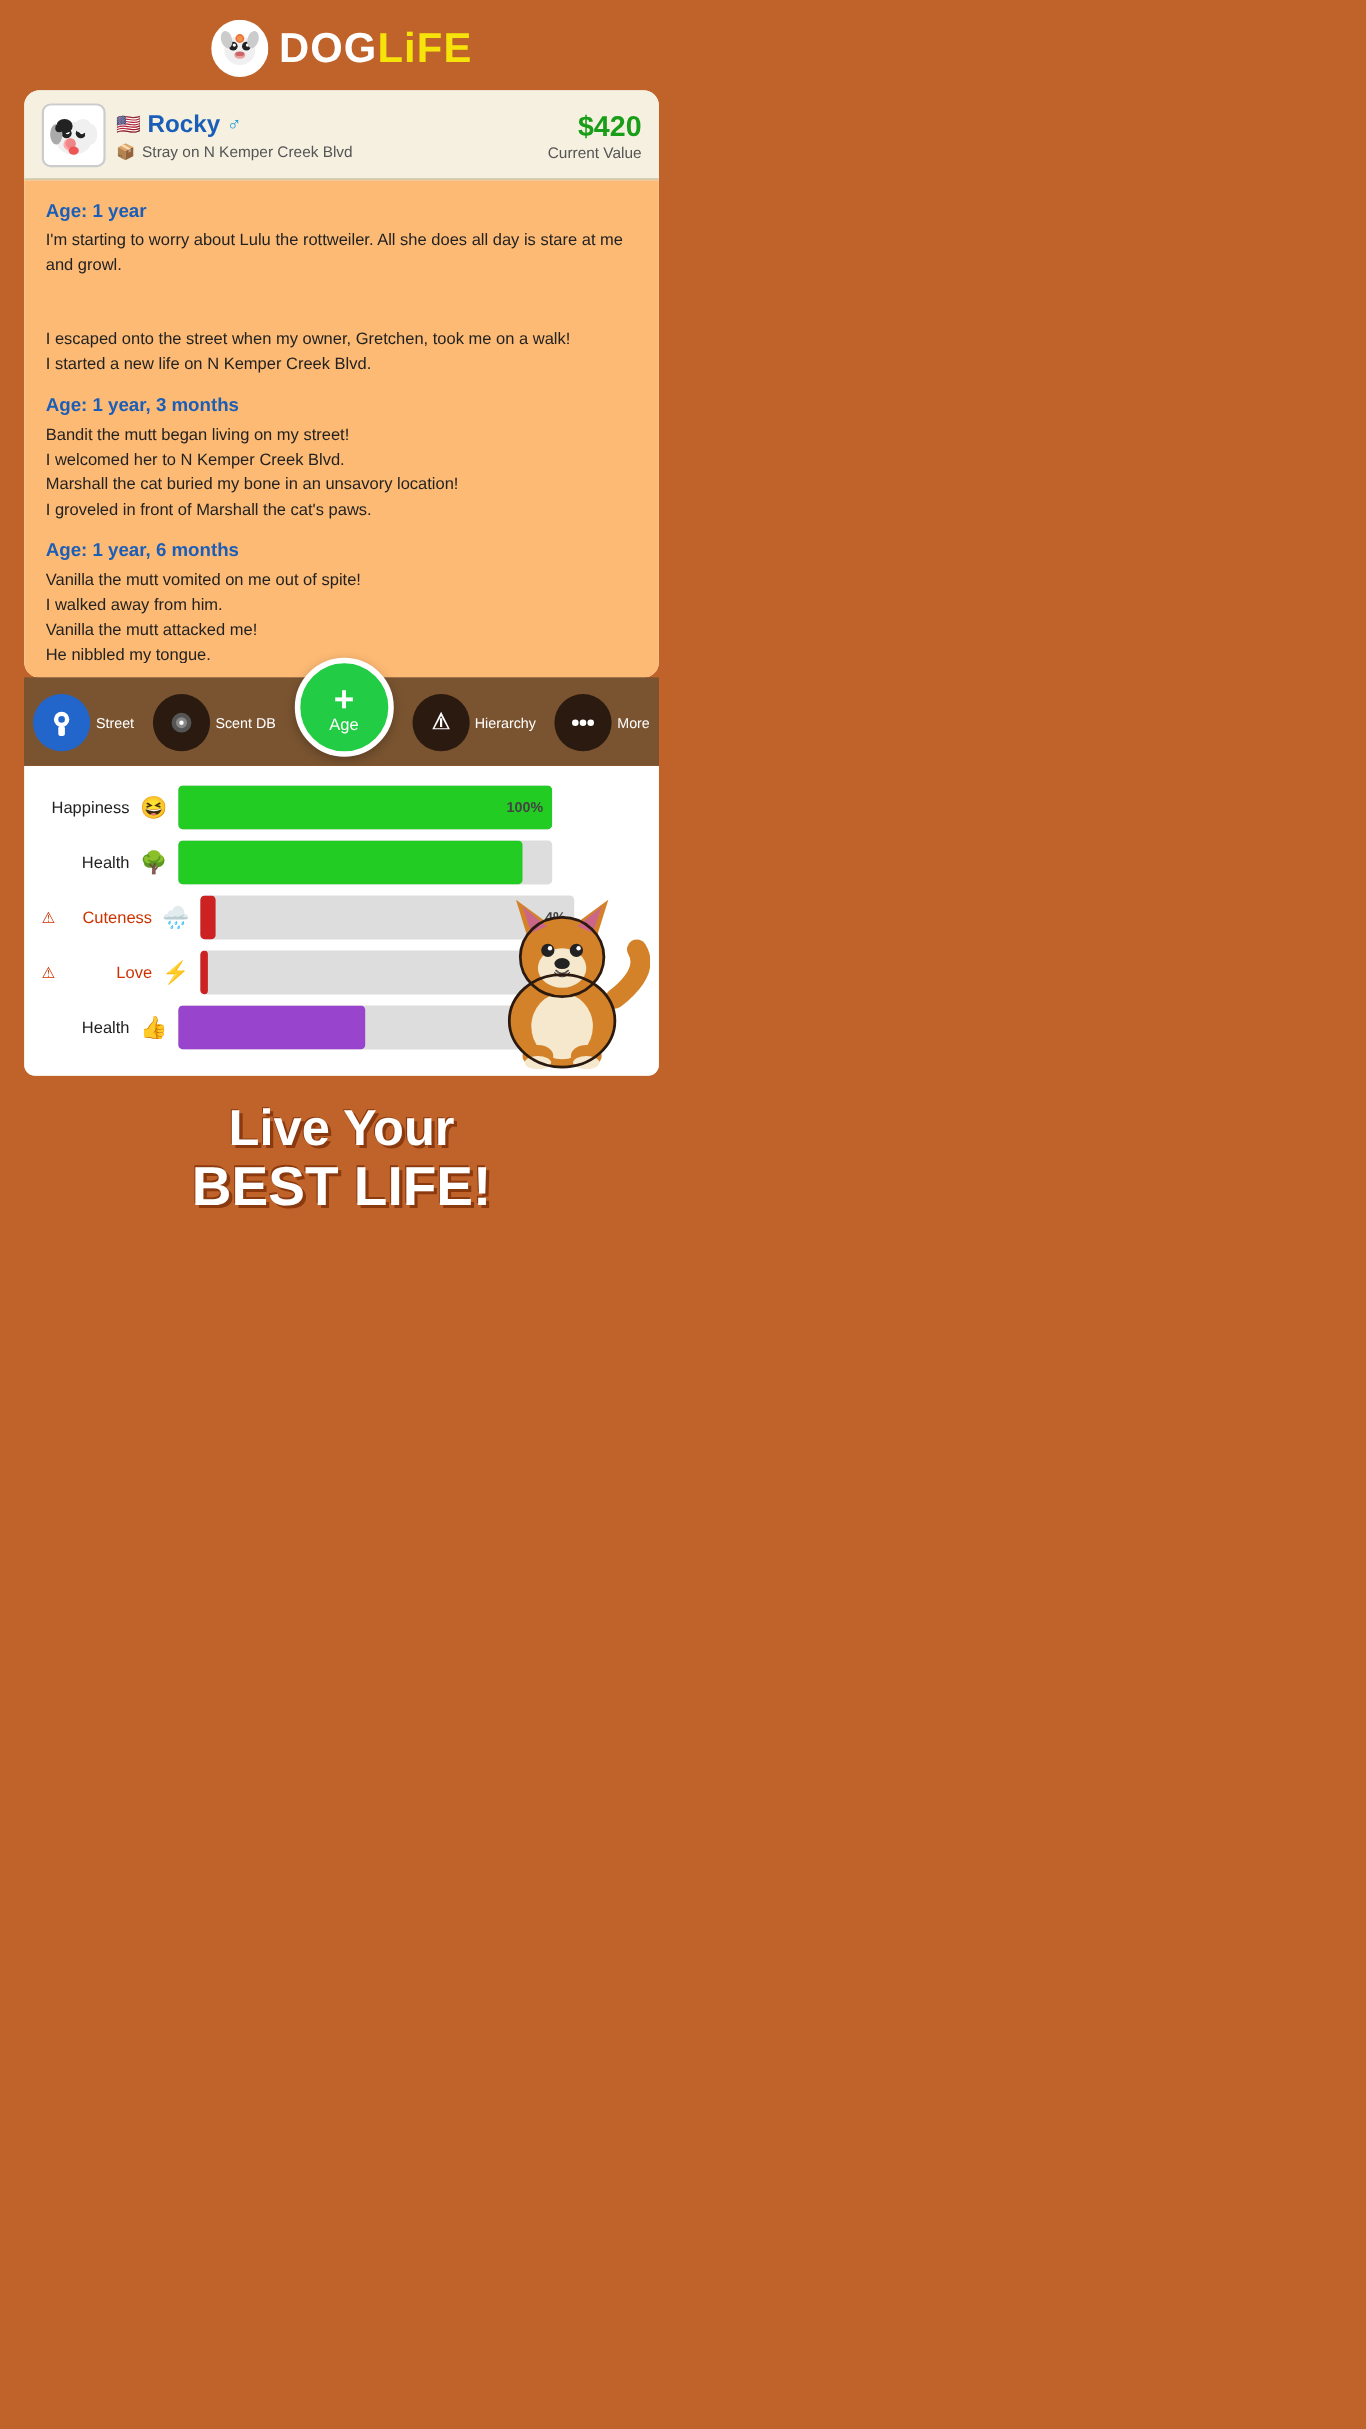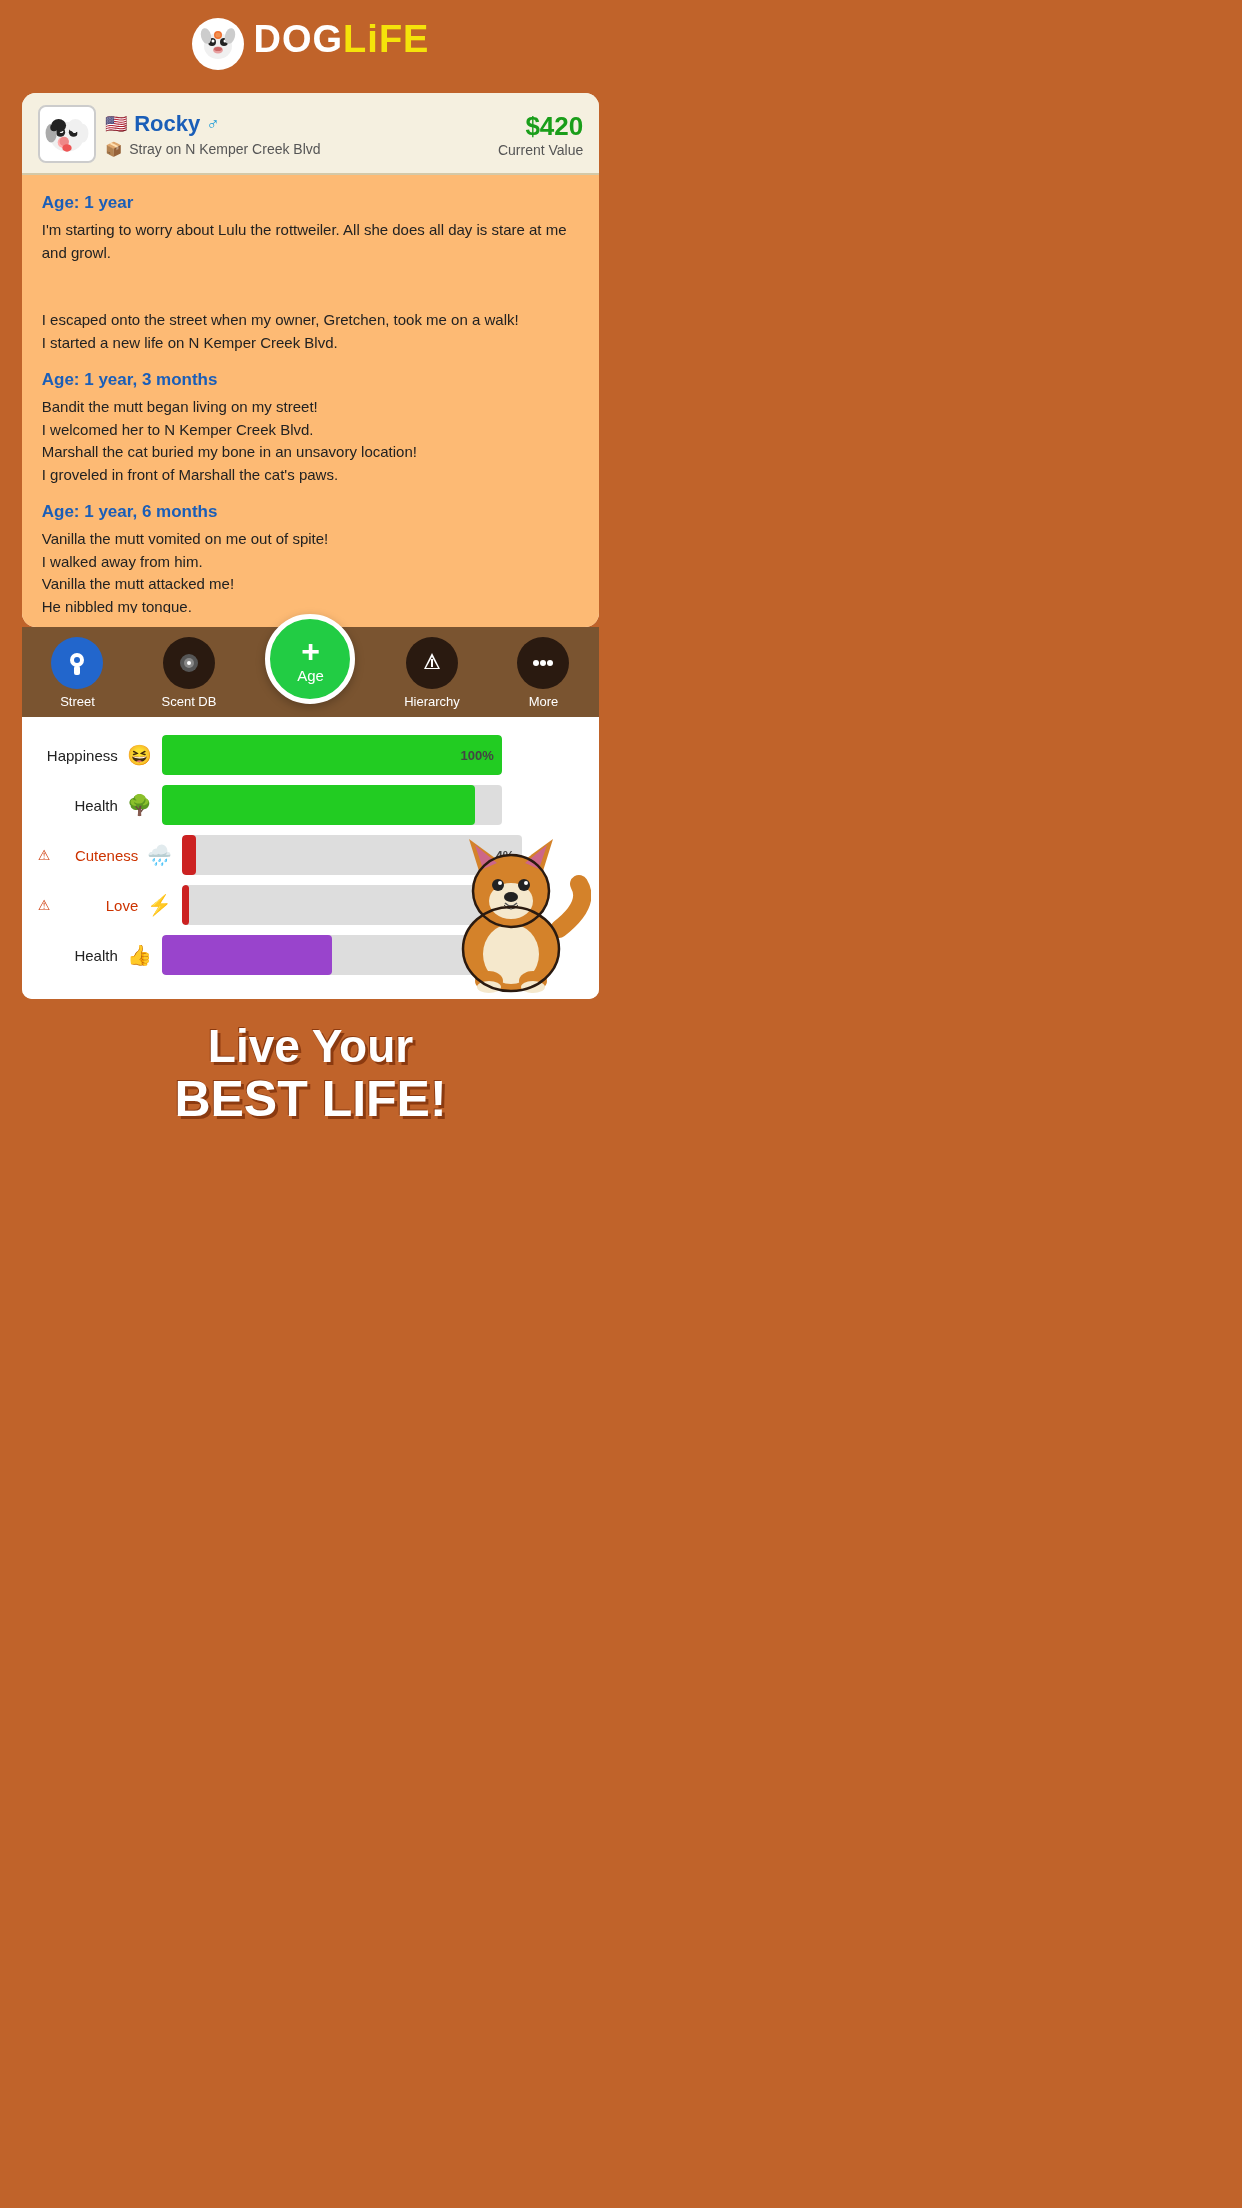--- a/index.html
+++ b/index.html
@@ -21,7 +21,8 @@
       background: #c0632a;
       display: flex;
       justify-content: center;
-      padding: 18px 0 23px;
+      align-items: center;
+      padding: 18px 0 12px;
       gap: 10px;
     }
     .header-logo-icon {

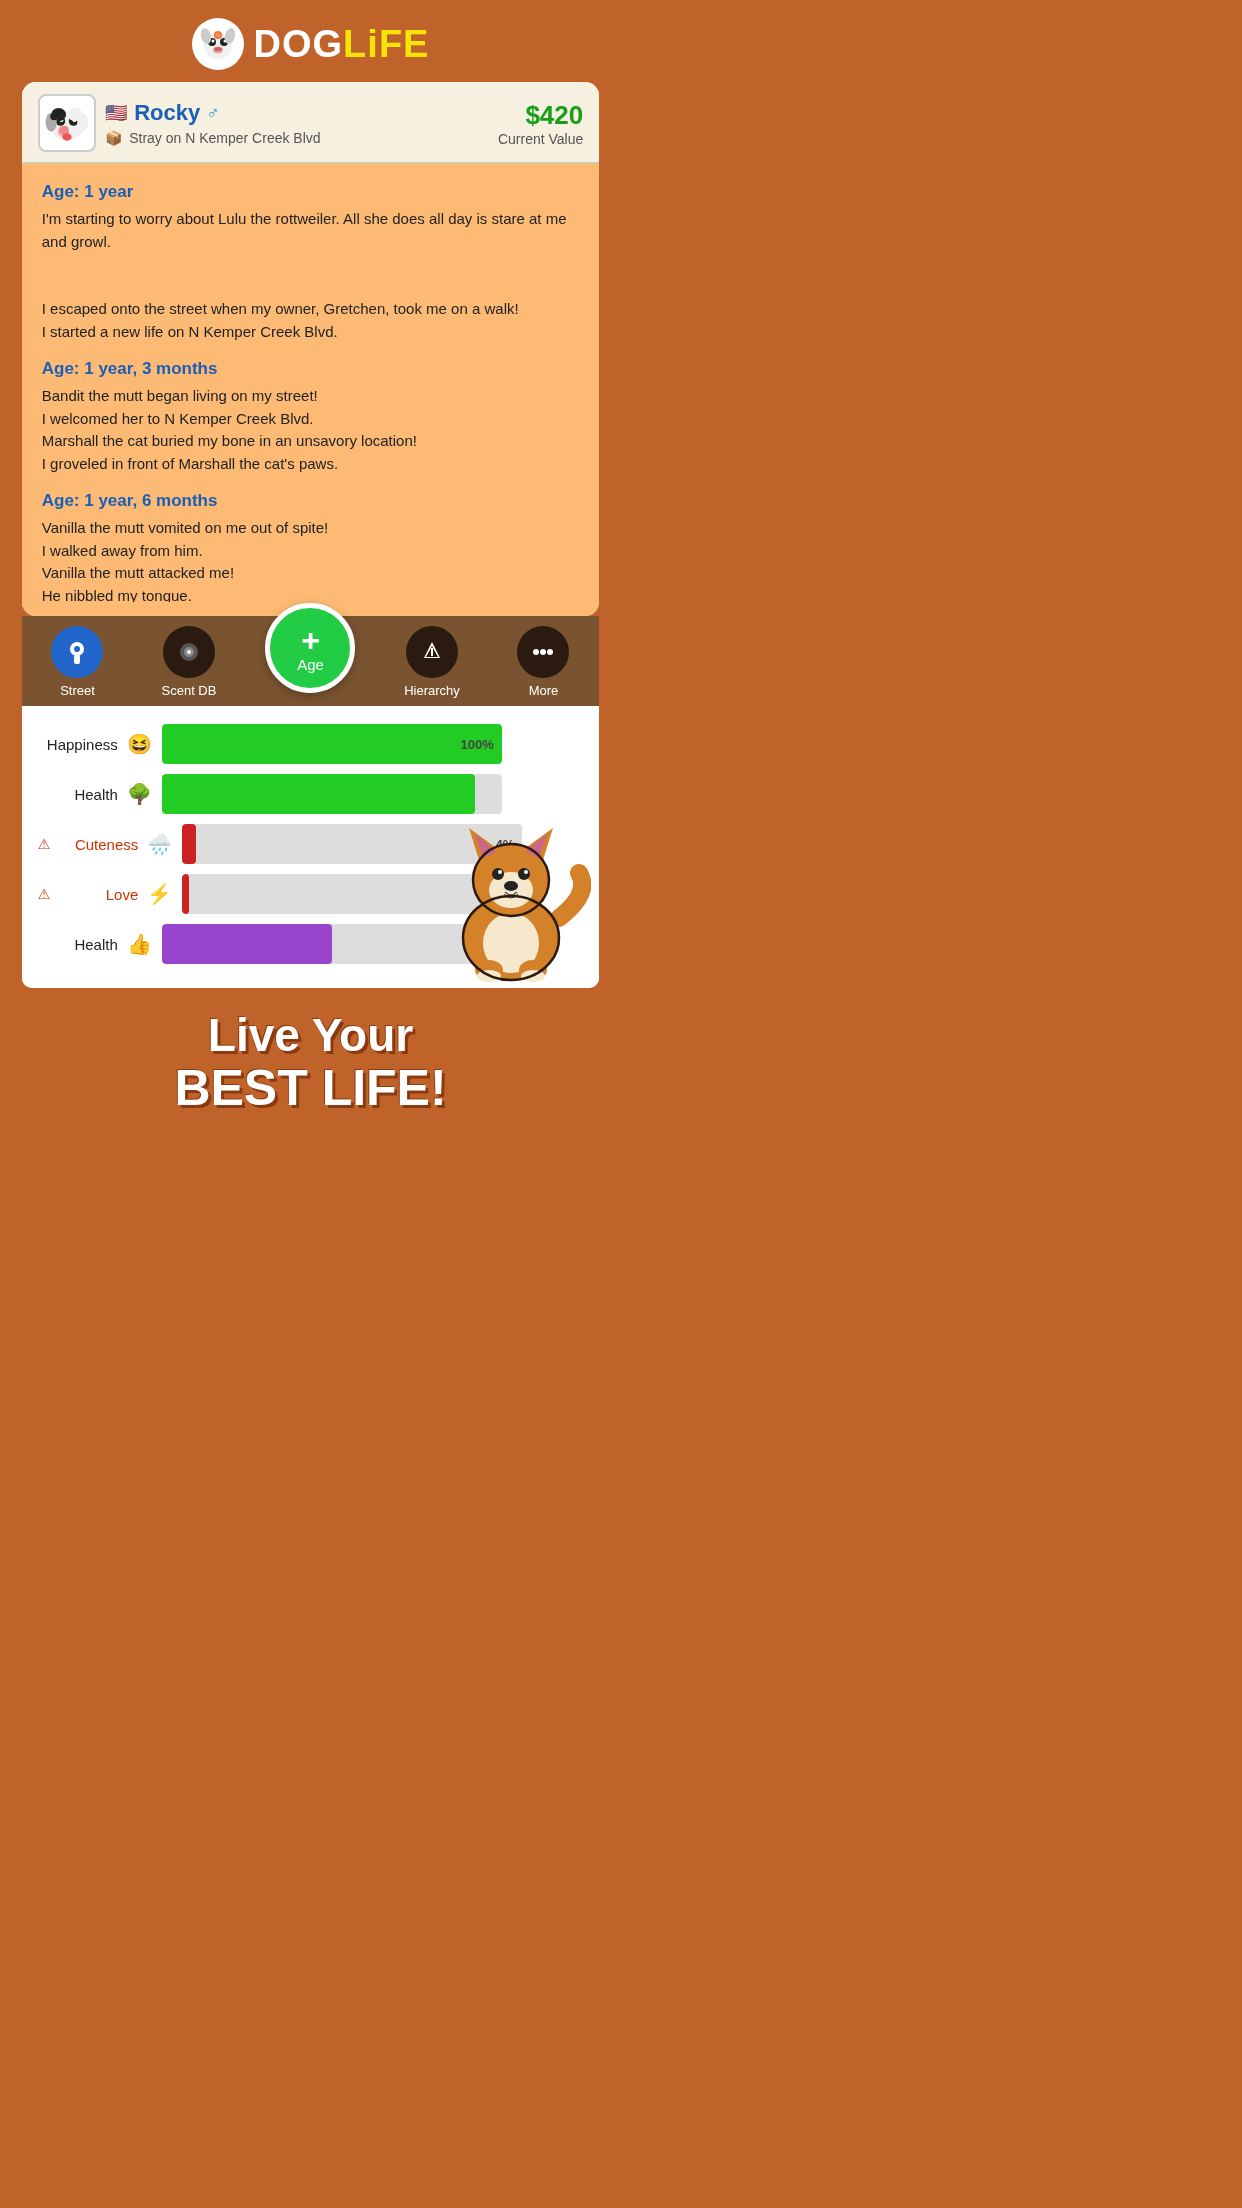--- a/index.html
+++ b/index.html
@@ -139,7 +139,7 @@
     }
     .nav-item {
       display: flex;
-      flex-direction: column;
+      flex-direction: row;
       align-items: center;
       gap: 5px;
       cursor: pointer;

